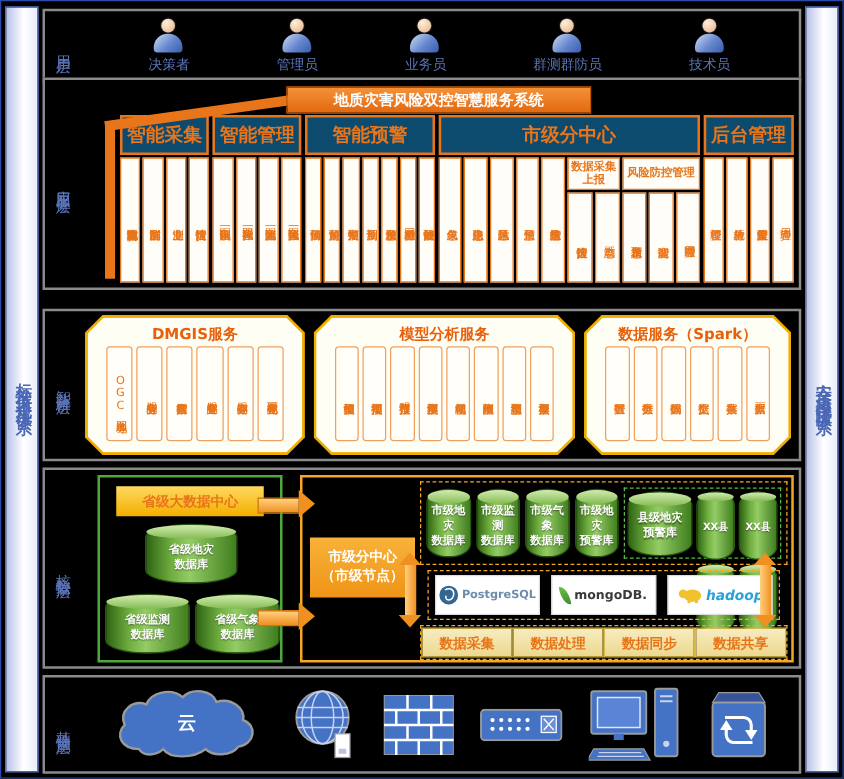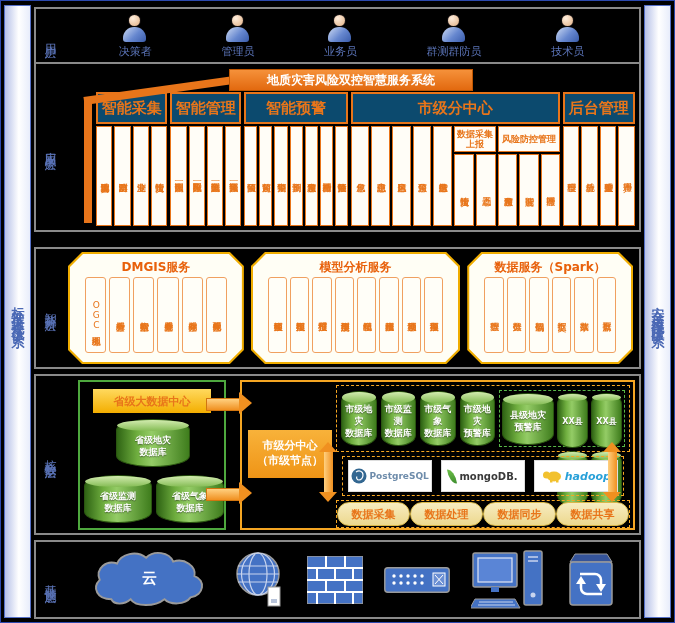--- a/index.html
+++ b/index.html
@@ -124,7 +124,7 @@
   .city-bottom{position:absolute;left:94px;top:118px;right:3px;height:28px;border:1px dashed #f5a623;
         display:flex;align-items:center;justify-content:space-around;box-sizing:border-box;}
   .func-btn{width:74px;height:22px;background:linear-gradient(#f7ecc0,#ecd88e);
-        border:1px solid #d8b84a;border-radius:12px;color:#e8751a;font-weight:bold;font-size:11px;
+        border:1px solid #d8b84a;border-radius:0;color:#e8751a;font-weight:bold;font-size:11px;
         display:flex;align-items:center;justify-content:center;}
   .v-arrow{position:absolute;width:9px;background:linear-gradient(90deg,#ffd080,#f09020);z-index:4;}
   .v-arrow::before{content:"";position:absolute;top:-10px;left:-5px;width:0;height:0;

